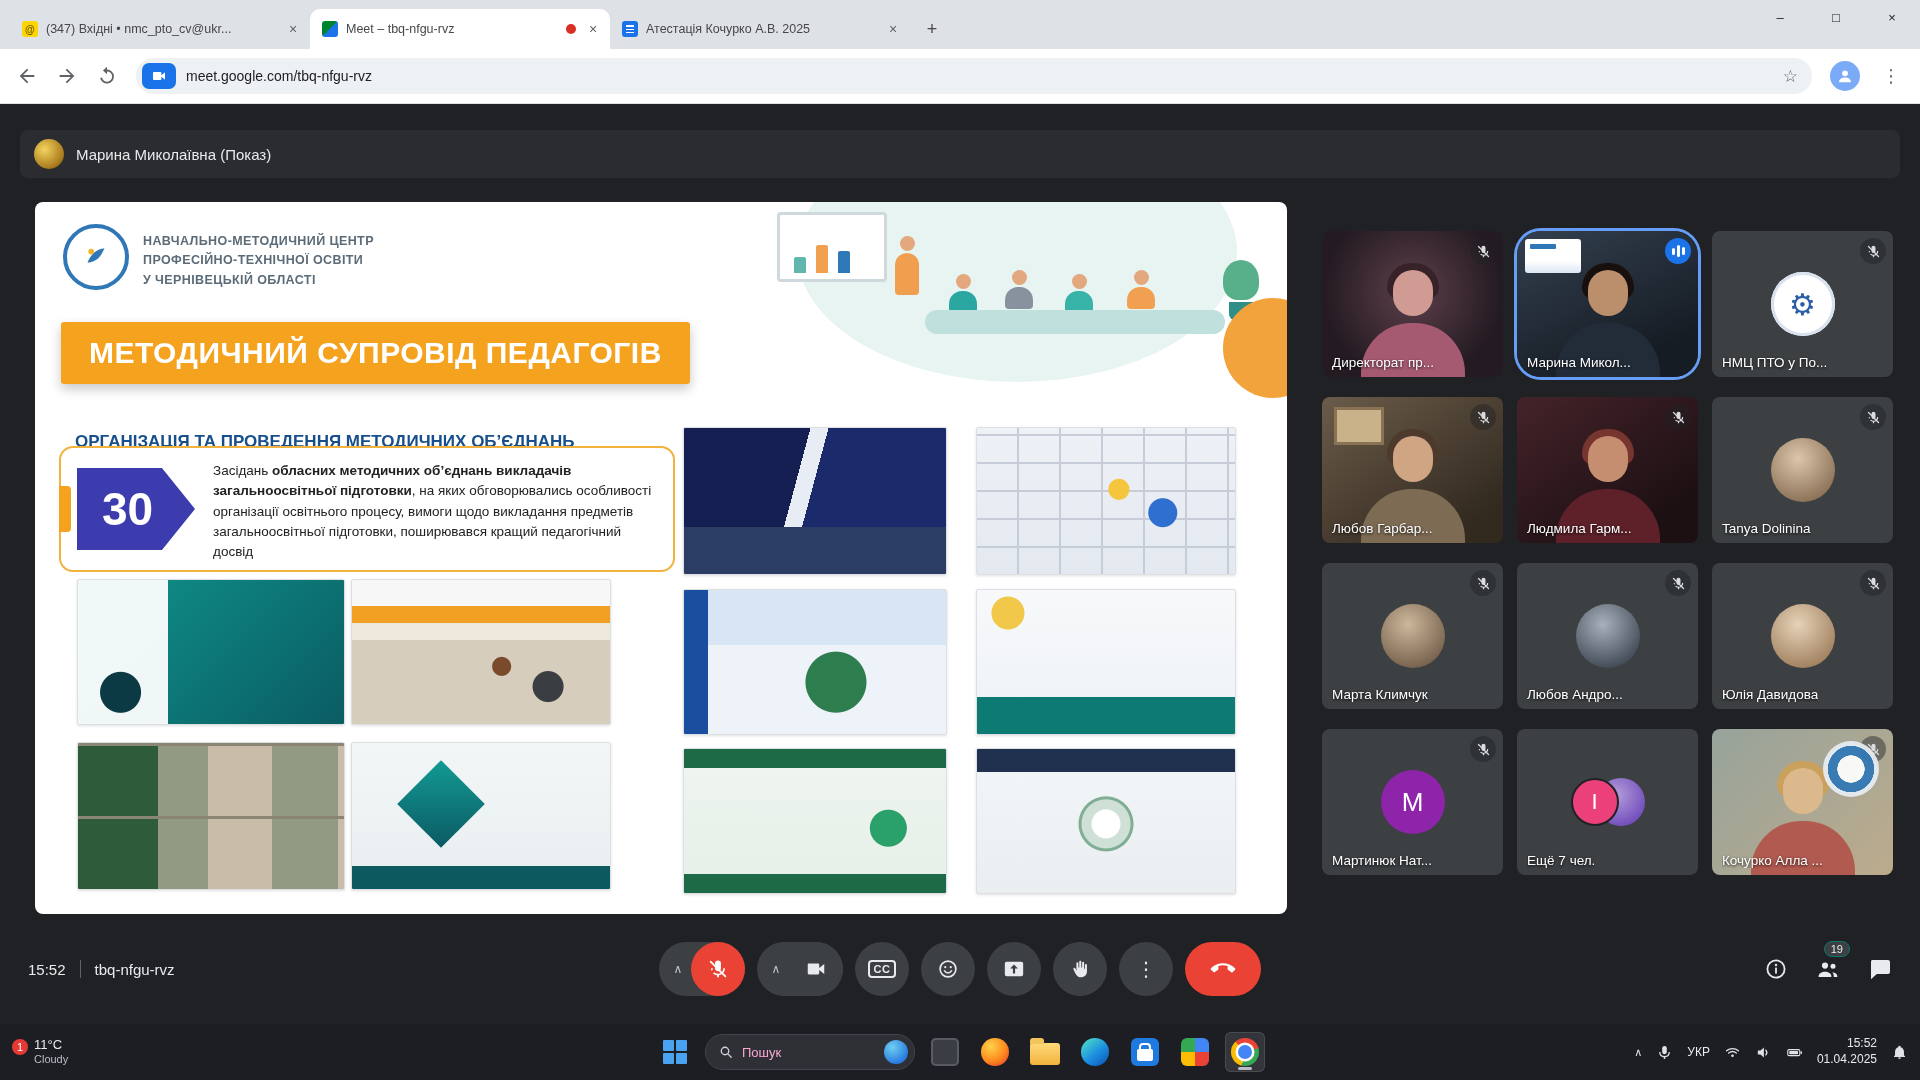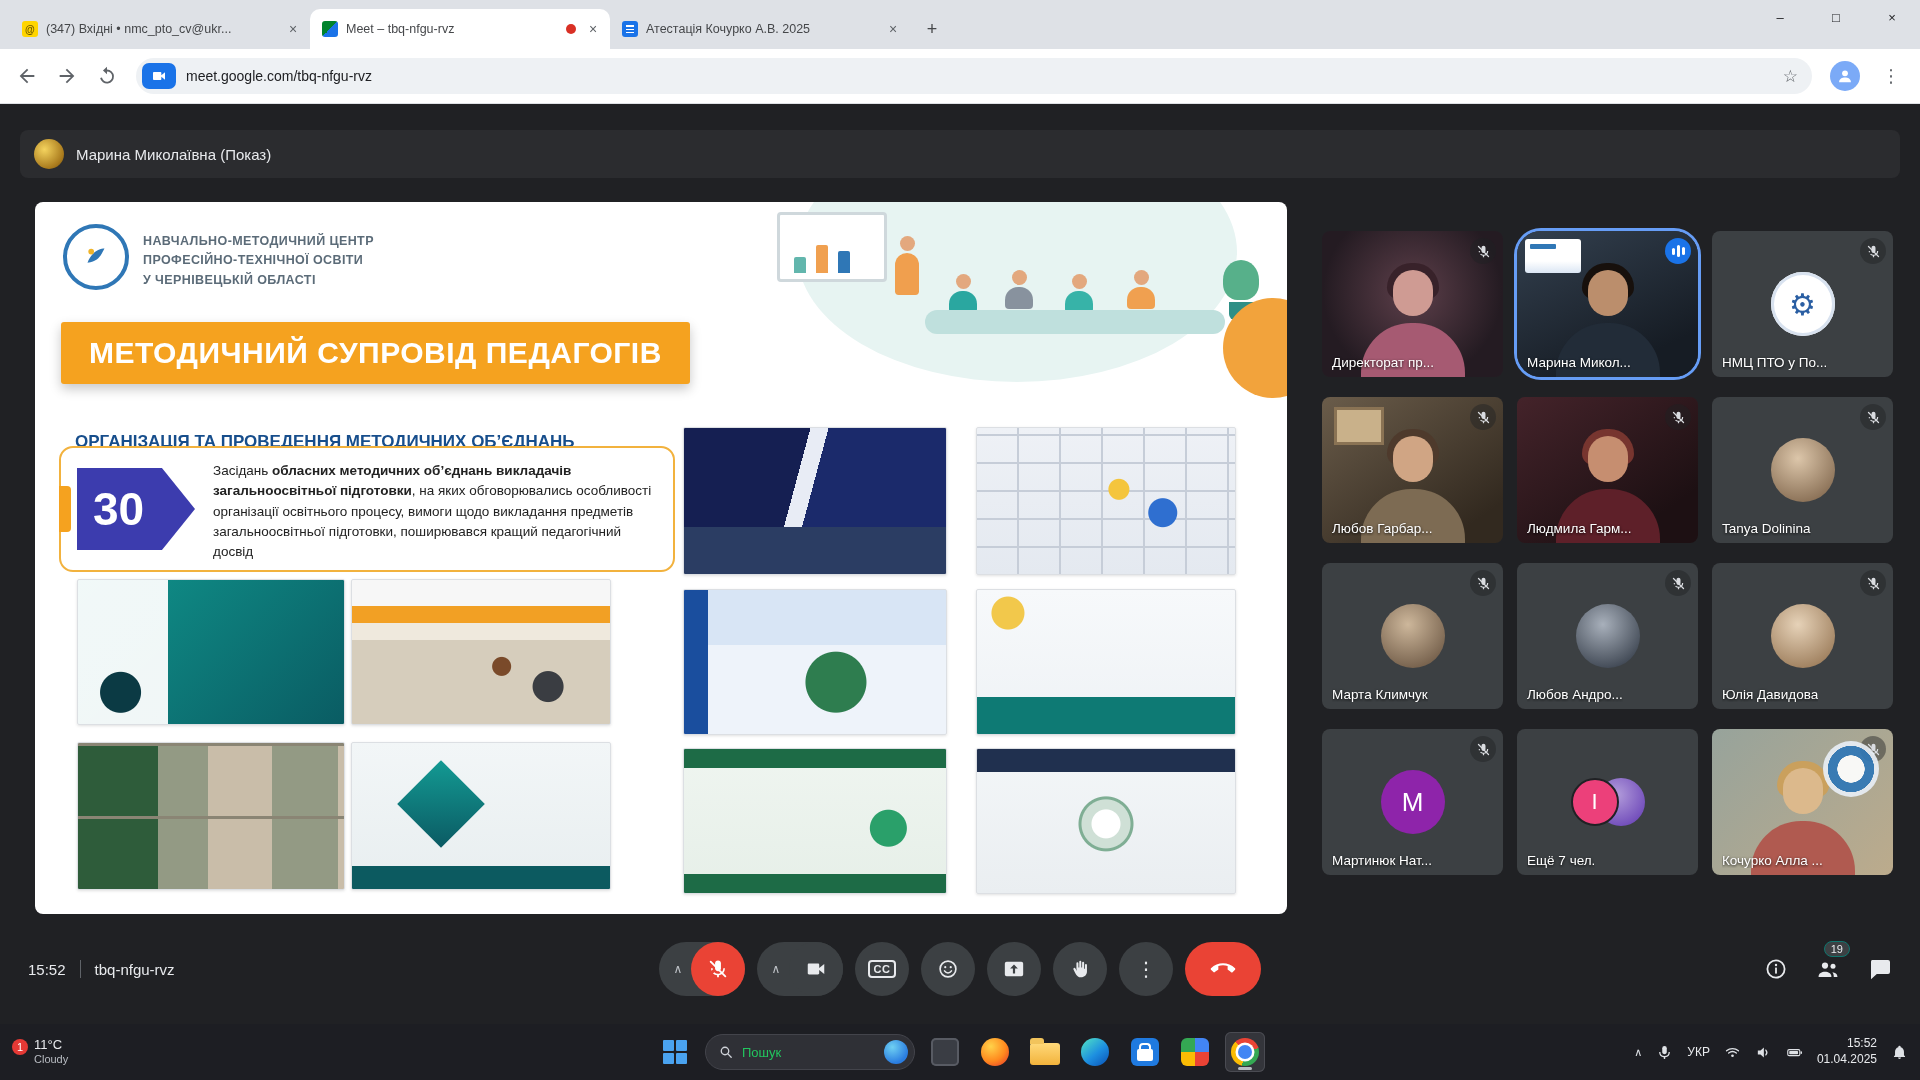--- a/index.html
+++ b/index.html
@@ -73,7 +73,7 @@
   .s-sub{position:absolute;left:40px;top:210px;color:#174e8c;font-size:17px;font-weight:bold;margin-top:20px;}
   .s-stat{position:absolute;left:24px;top:244px;width:612px;height:122px;border:2px solid #f2b23e;border-radius:14px;background:#fff;}
   .s-stat-flag{position:absolute;left:-2px;top:38px;width:12px;height:46px;background:#f5a21f;border-radius:0 4px 4px 0;}
-  .s-arrow{position:absolute;left:16px;top:20px;width:118px;height:82px;background:#3c3cae;clip-path:polygon(0 0,72% 0,100% 50%,72% 100%,0 100%);display:flex;align-items:center;padding-left:16px;color:#fff;font-size:46px;font-weight:bold;box-sizing:border-box;}
+  .s-arrow{position:absolute;left:16px;top:20px;width:118px;height:82px;background:#3c3cae;clip-path:polygon(0 0,72% 0,100% 50%,72% 100%,0 100%);display:flex;align-items:center;padding-left:25px;color:#fff;font-size:46px;font-weight:bold;box-sizing:border-box;}
   .s-stat-text{position:absolute;left:152px;top:13px;width:448px;font-size:13.5px;line-height:1.5;color:#222;}
 
   

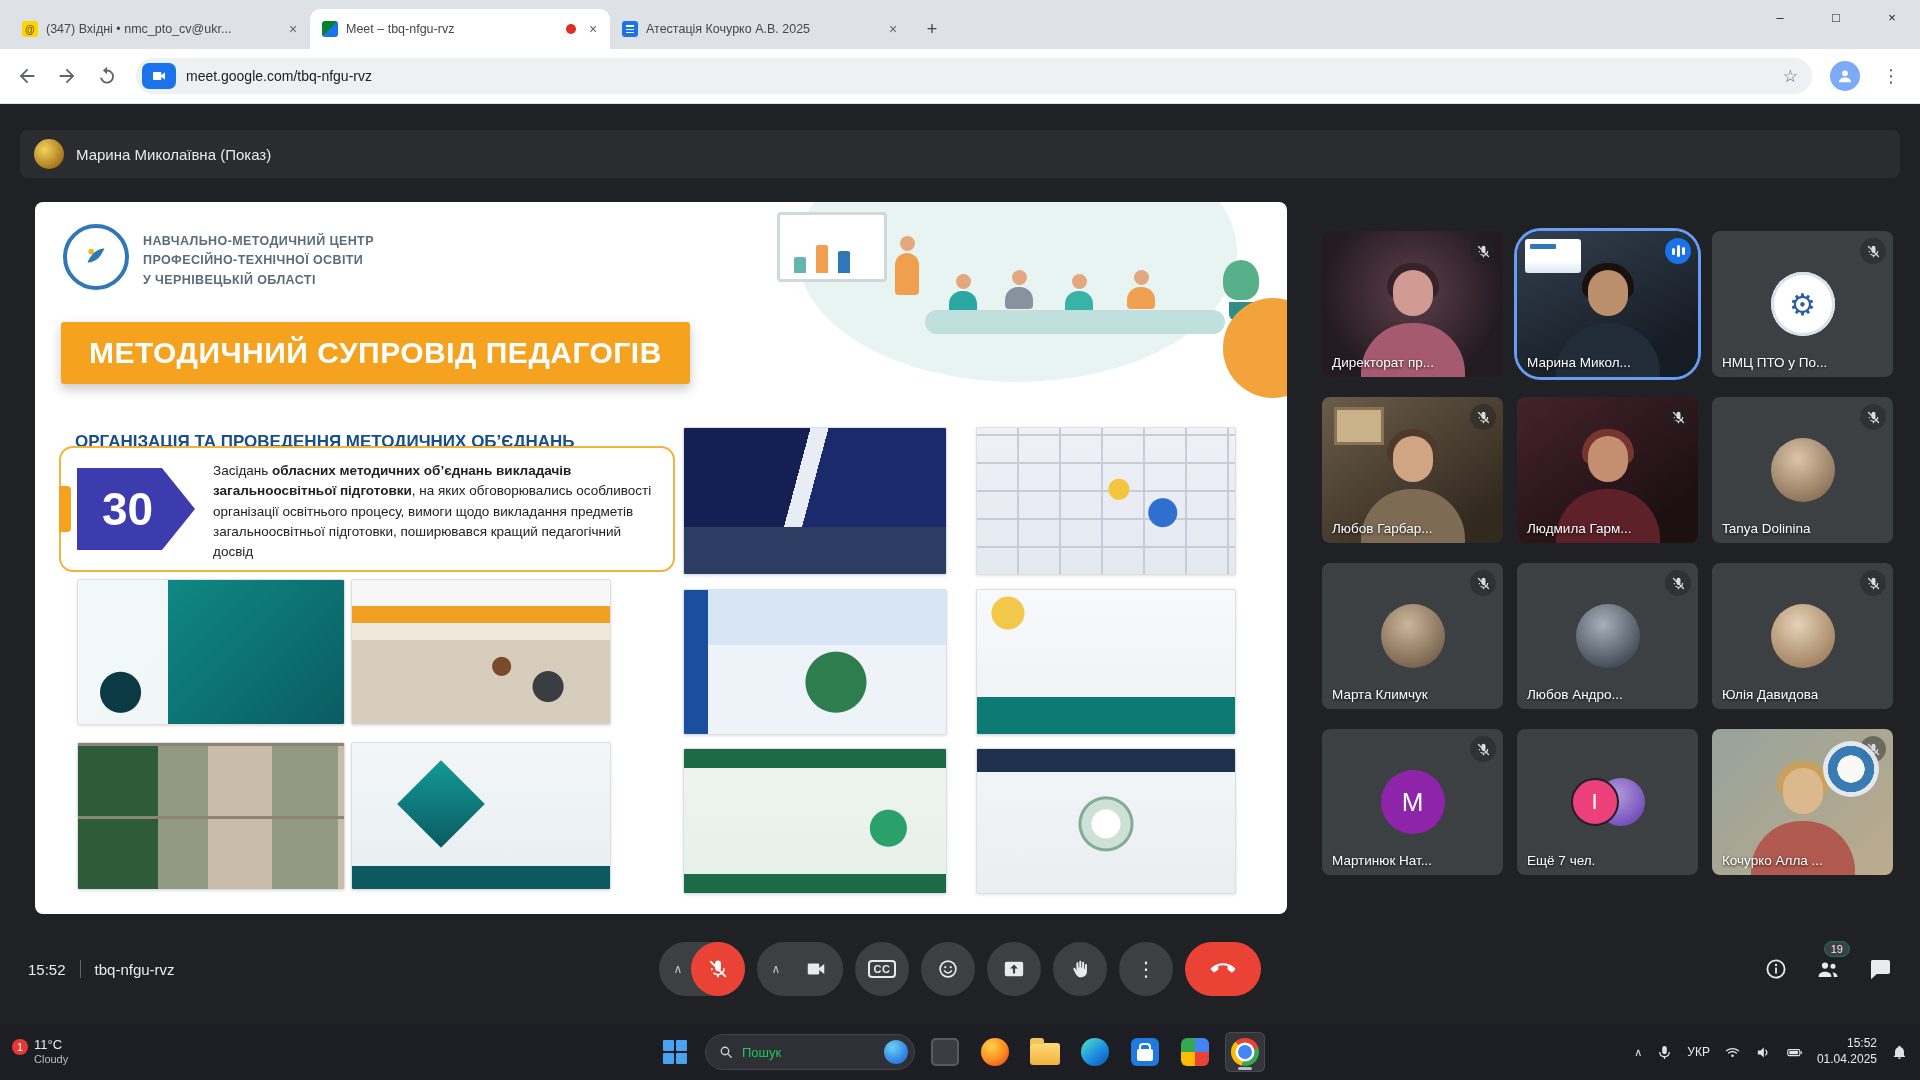--- a/index.html
+++ b/index.html
@@ -166,7 +166,7 @@
   .startlogo i{width:11px;height:11px;background:#4aa3f0;display:block;border-radius:1px;}
   .searchpill{width:210px;height:36px;border-radius:18px;background:#2f3036;border:1px solid #43444b;display:flex;align-items:center;gap:8px;padding:0 6px 0 12px;box-sizing:border-box;}
   .spmag{width:16px;height:16px;color:#cfd2d8;}
-  .sptxt{flex:1;font-size:13px;color:#22c55e;}
+  .sptxt{flex:1;font-size:13px;color:#f9a8d4;}
   .spball{width:24px;height:24px;border-radius:50%;background:radial-gradient(circle at 35% 30%,#6fd0f2,#2a7de1 70%);}
   .ic-dark{width:28px;height:28px;border-radius:5px;background:#3a3d44;box-shadow:inset 0 0 0 2px #585b63;}
   .ic-ff{width:28px;height:28px;border-radius:50%;background:radial-gradient(circle at 35% 30%,#ffd24a,#ff8a1e 55%,#e5392b 95%);}

